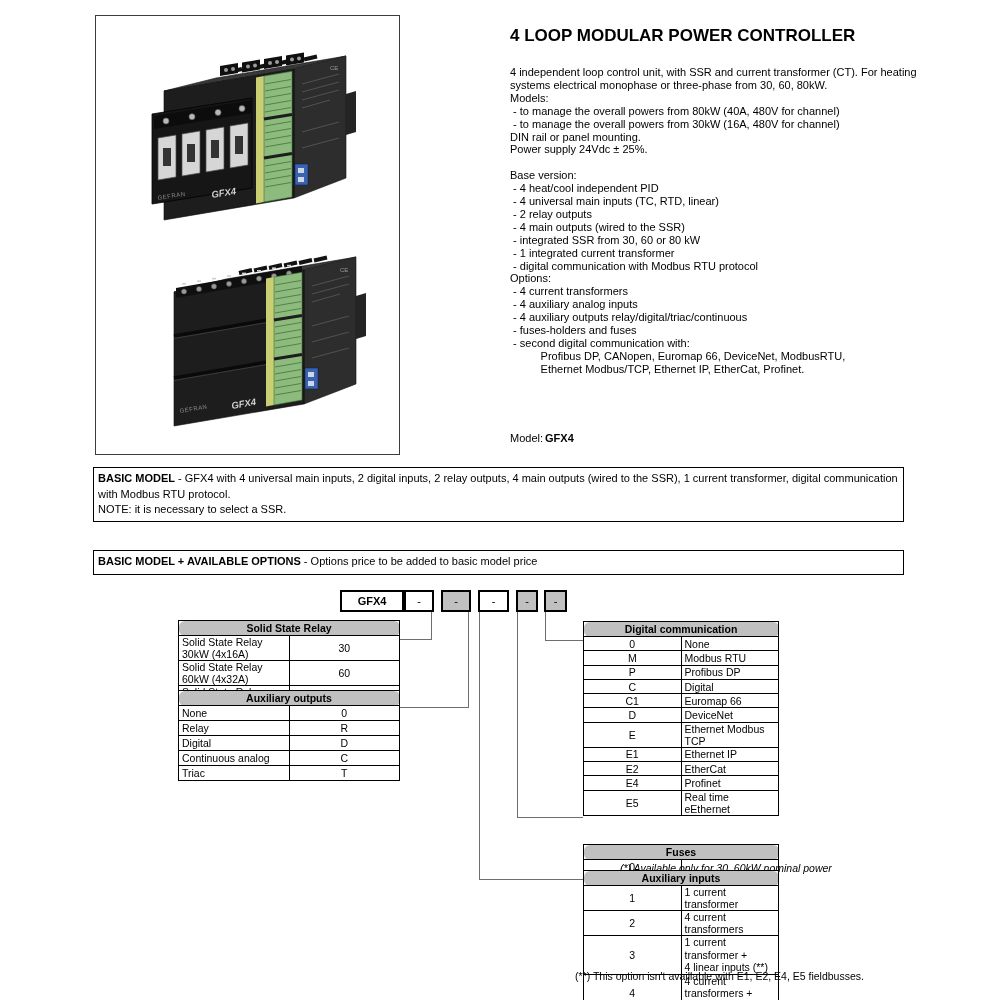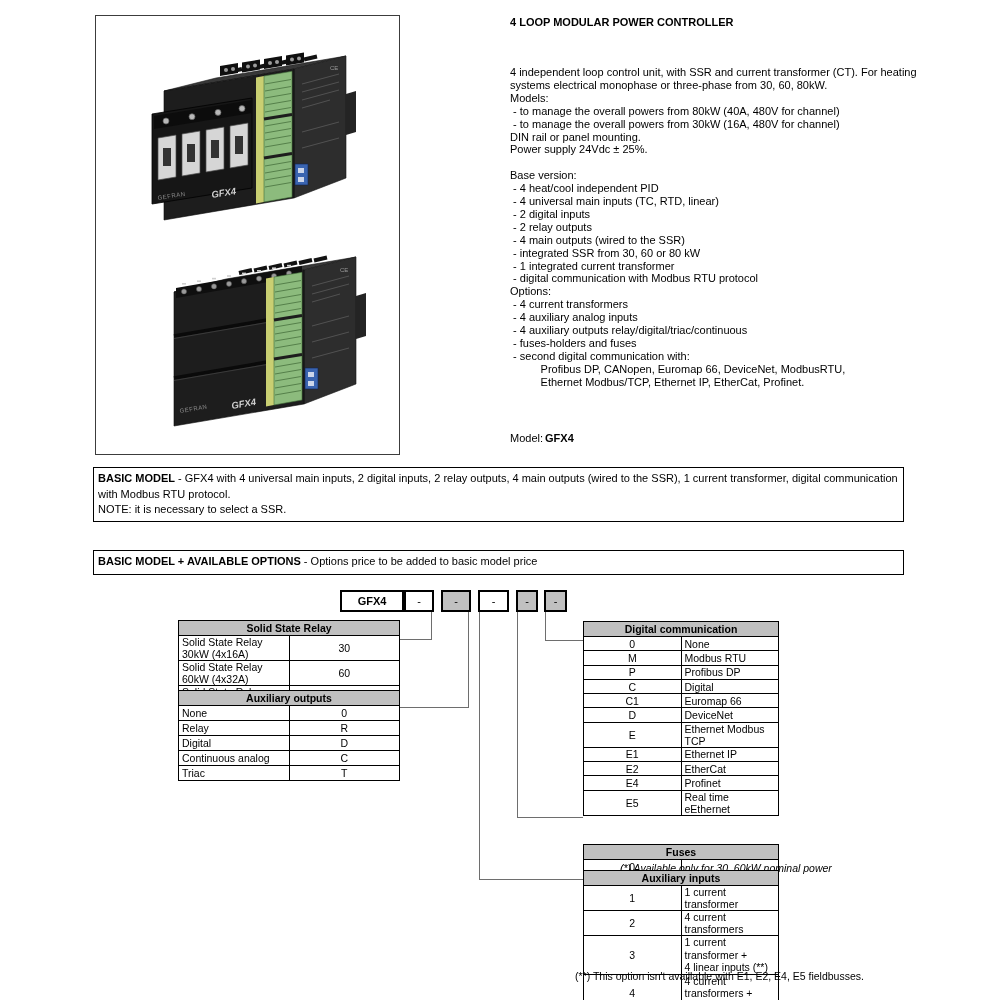--- a/index.html
+++ b/index.html
@@ -11,7 +11,7 @@
              border:1px solid #3c3c3c;background:#fff;}
 
   
-  .doc-title{position:absolute;left:510px;top:16px;font-size:11px;font-weight:bold;}
+  .doc-title{position:absolute;left:510px;top:26px;font-size:17px;font-weight:bold;}
   .desc{position:absolute;left:510px;top:66px;width:475px;}
   .desc-line{white-space:pre;font-size:11px;line-height:12.9px;min-height:12.9px;}
   .model-line{position:absolute;left:510px;top:432px;font-size:11px;}

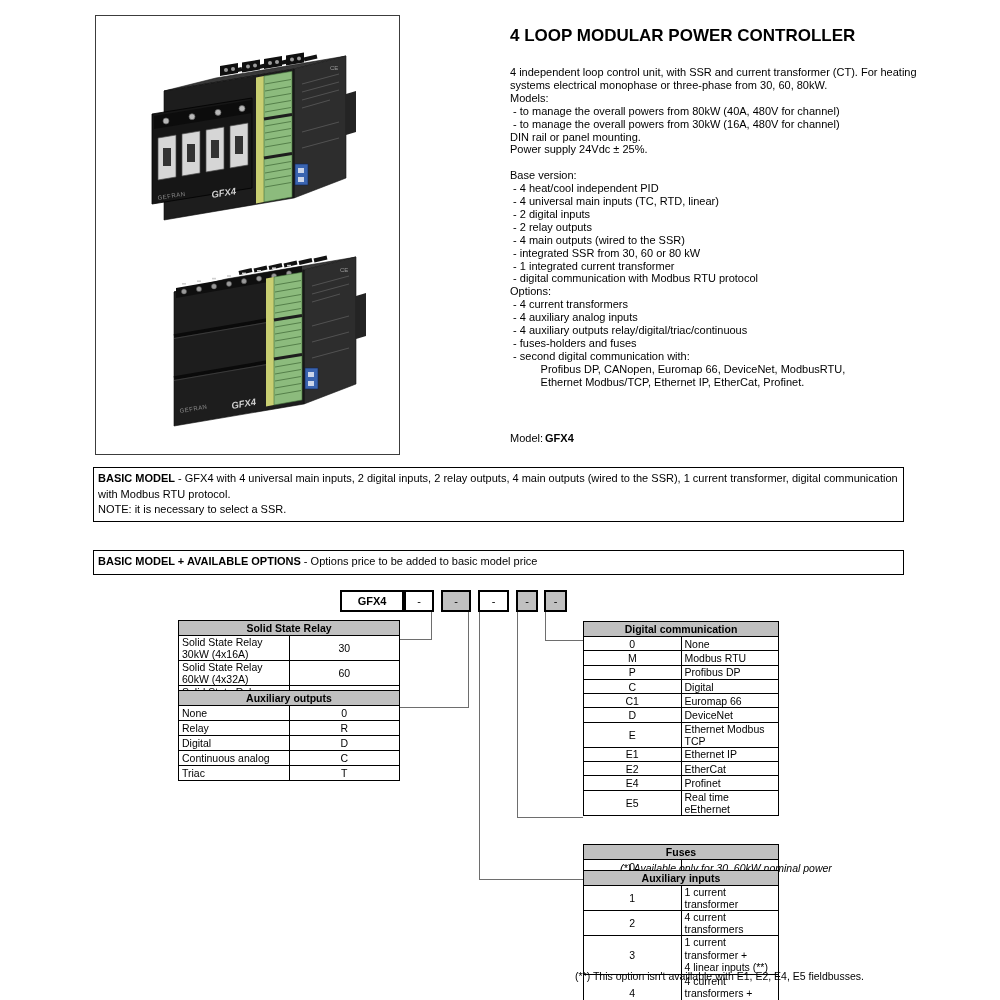--- a/index.html
+++ b/index.html
@@ -264,7 +264,6 @@
   <div class="desc-line">Base version:</div>
   <div class="desc-line"> - 4 heat/cool independent PID</div>
   <div class="desc-line"> - 4 universal main inputs (TC, RTD, linear)</div>
-  <div class="desc-line"> - 2 digital inputs</div>
   <div class="desc-line"> - 2 relay outputs</div>
   <div class="desc-line"> - 4 main outputs (wired to the SSR)</div>
   <div class="desc-line"> - integrated SSR from 30, 60 or 80 kW</div>

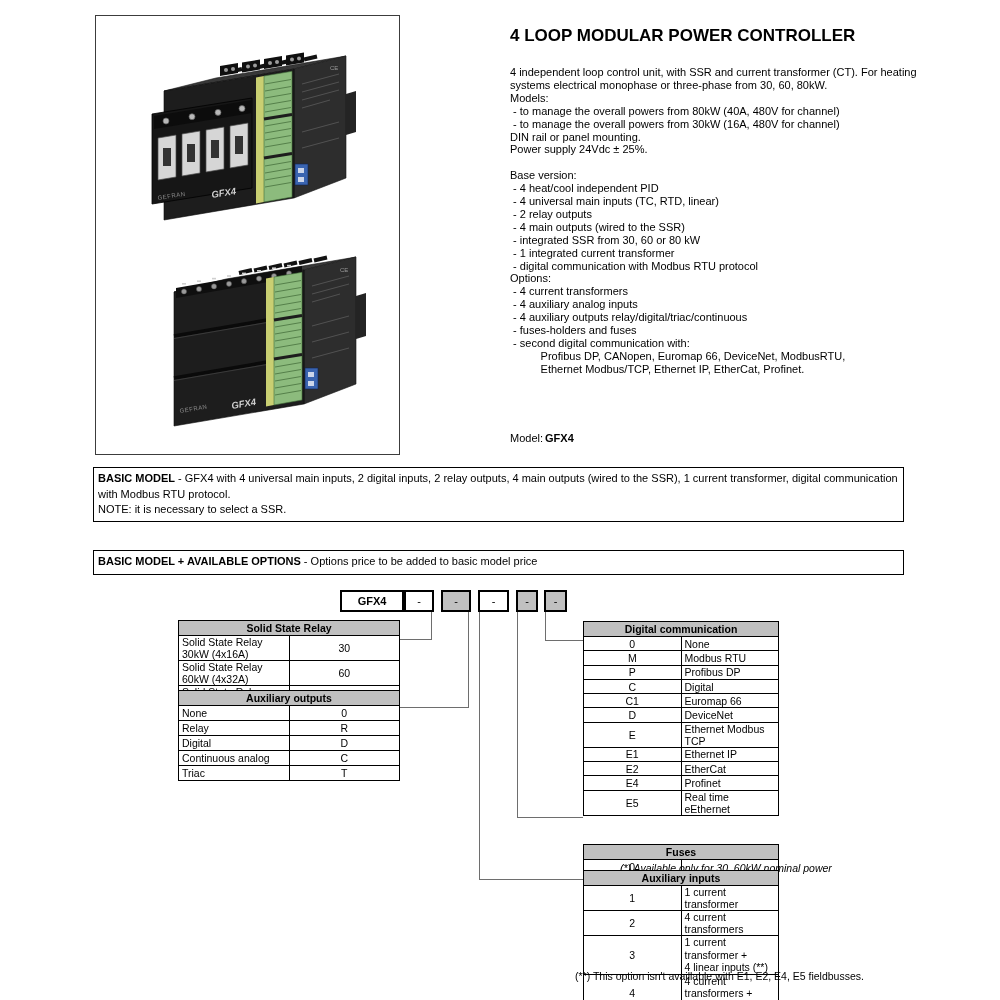--- a/index.html
+++ b/index.html
@@ -35,7 +35,7 @@
   table.tbl{position:absolute;border-collapse:collapse;font-size:10.5px;background:#fff;
             table-layout:fixed;}
   table.tbl th,table.tbl td{border:1px solid #000;padding:0 3px;overflow:hidden;}
-  table.tbl th{background:#c0c0c0;font-weight:bold;text-align:center;height:14px;}
+  table.tbl th{background:#c0c0c0;font-weight:bold;text-align:center;height:14px;border-radius:6px;}
   td.lbl{text-align:left;}
   td.val{text-align:center;}
   table.ssr{left:178px;top:620px;width:222px;}

